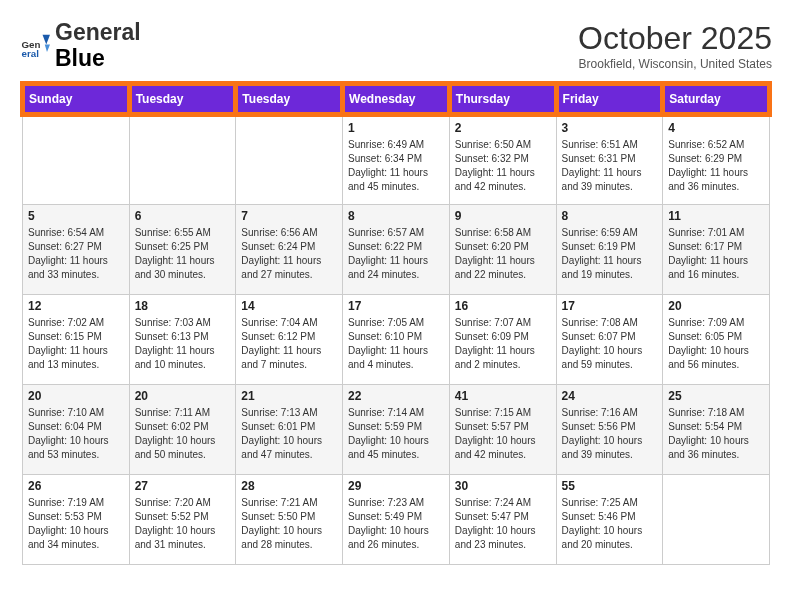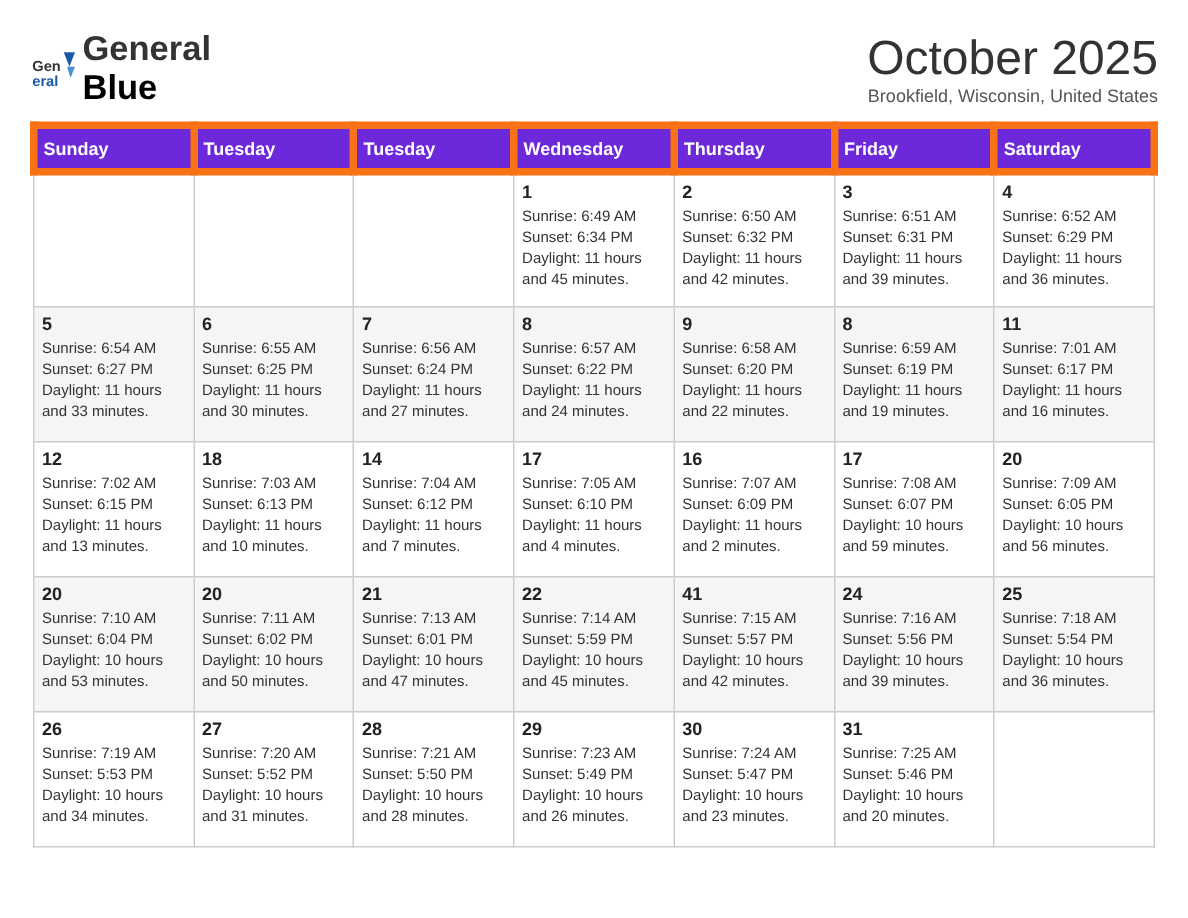--- a/index.html
+++ b/index.html
@@ -256,7 +256,7 @@
           <div class="day-info">Sunrise: 7:24 AM<br>Sunset: 5:47 PM<br>Daylight: 10 hours and 23 minutes.</div>
         </td>
         <td>
-          <div class="day-number">31</div>
+          <div class="day-number">55</div>
           <div class="day-info">Sunrise: 7:25 AM<br>Sunset: 5:46 PM<br>Daylight: 10 hours and 20 minutes.</div>
         </td>
         <td class="empty-cell"></td>

